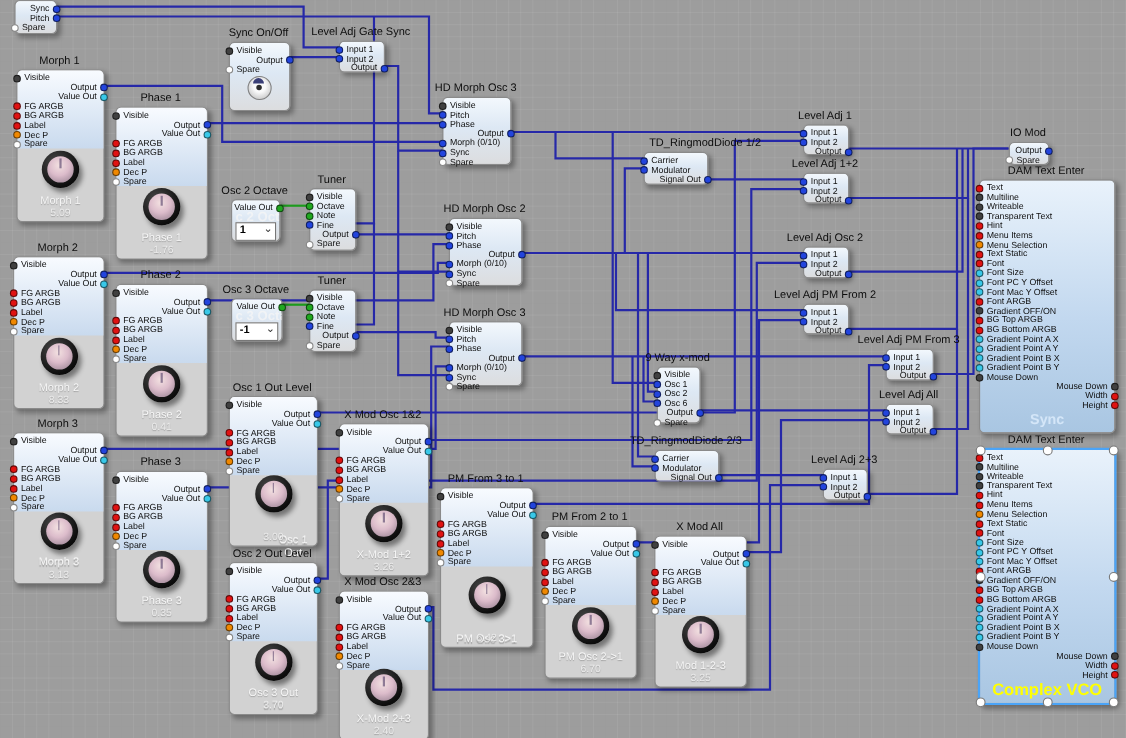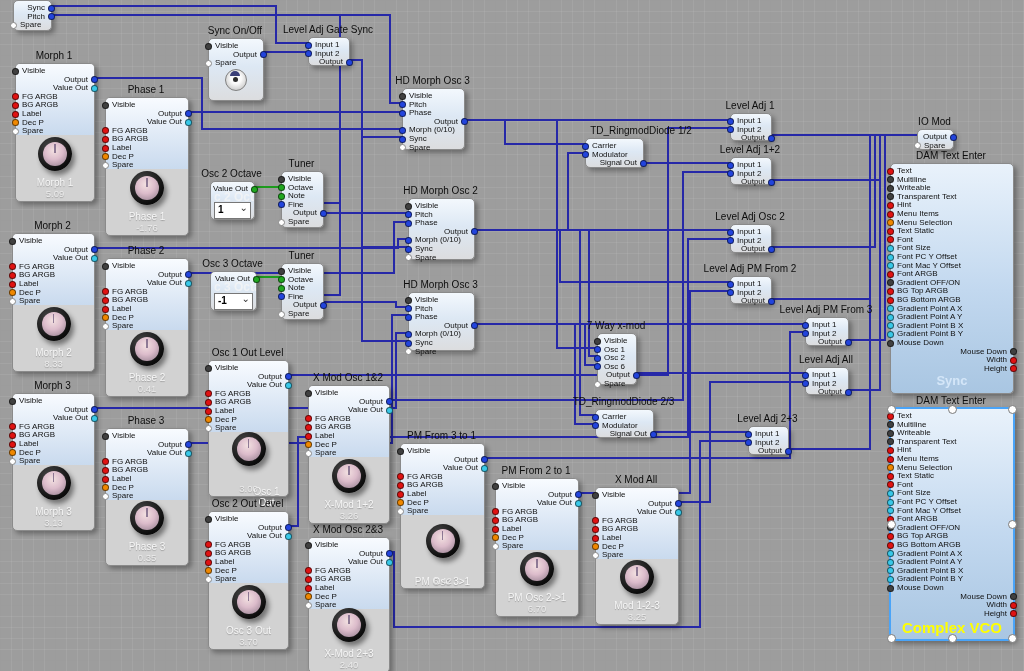--- a/index.html
+++ b/index.html
@@ -902,7 +902,7 @@
         <span class="plabel">Signal Out</span>
       </div>
     </div>
-    <div class="ntitle" style="left: 616px; top: 320px;">7 Way x-mod</div>
+    <div class="ntitle" style="left: 616px; top: 320px;">9 Way x-mod</div>
     <div class="node" style="left: 597px; top: 333px; width: 38px; height: 50px;">
       <div class="prow in" style="top: 2px;">
         <span class="pdot" style="background: rgb(64, 64, 64);"></span>

